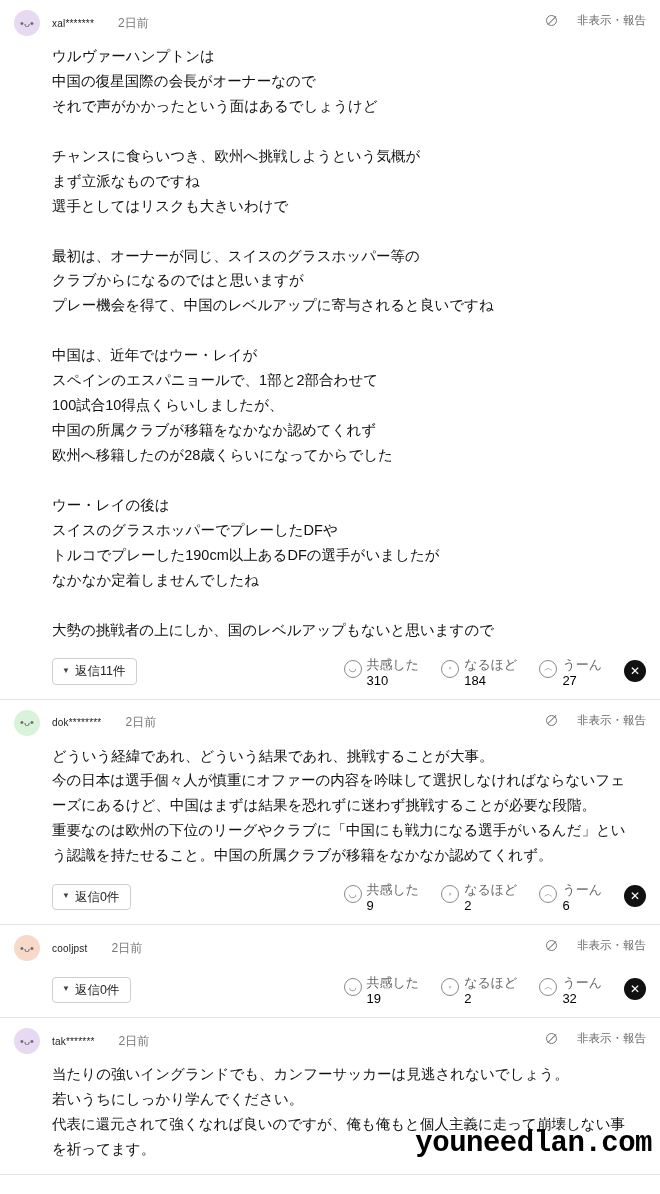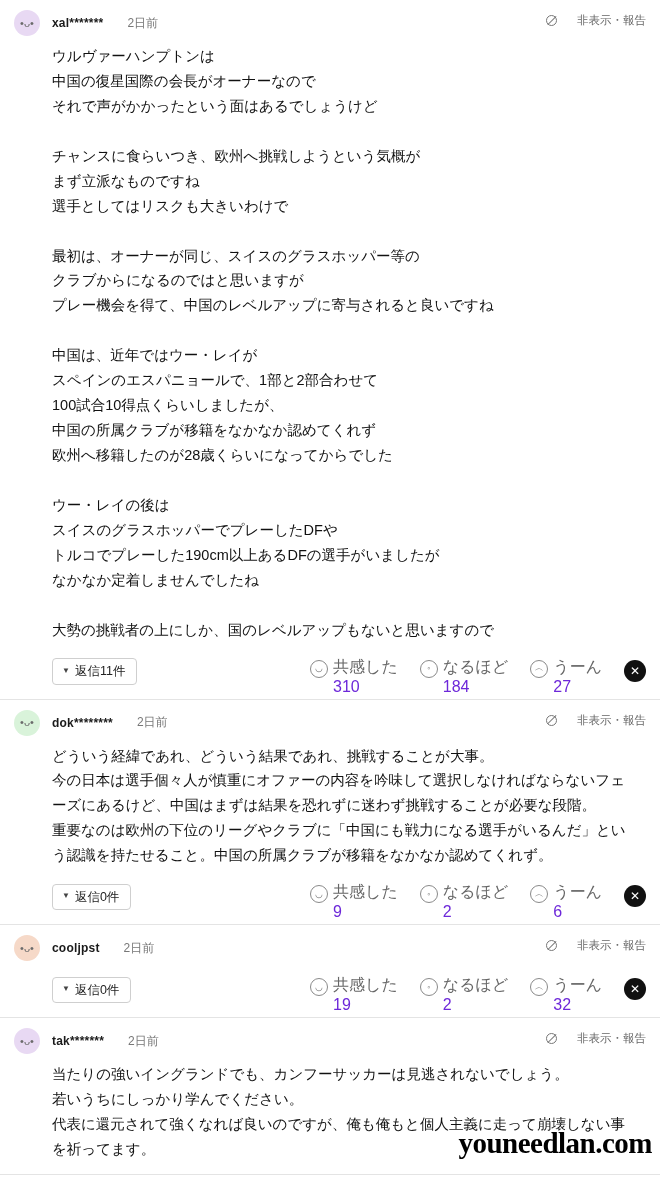--- a/index.html
+++ b/index.html
@@ -39,8 +39,8 @@
     line-height: 1;
   }
   .uname {
-    font-size: 12px;
-    font-weight: bold;
+    font-size: 10px;
+    font-weight: normal;
     color: #1a1a1a;
     letter-spacing: 0.2px;
   }

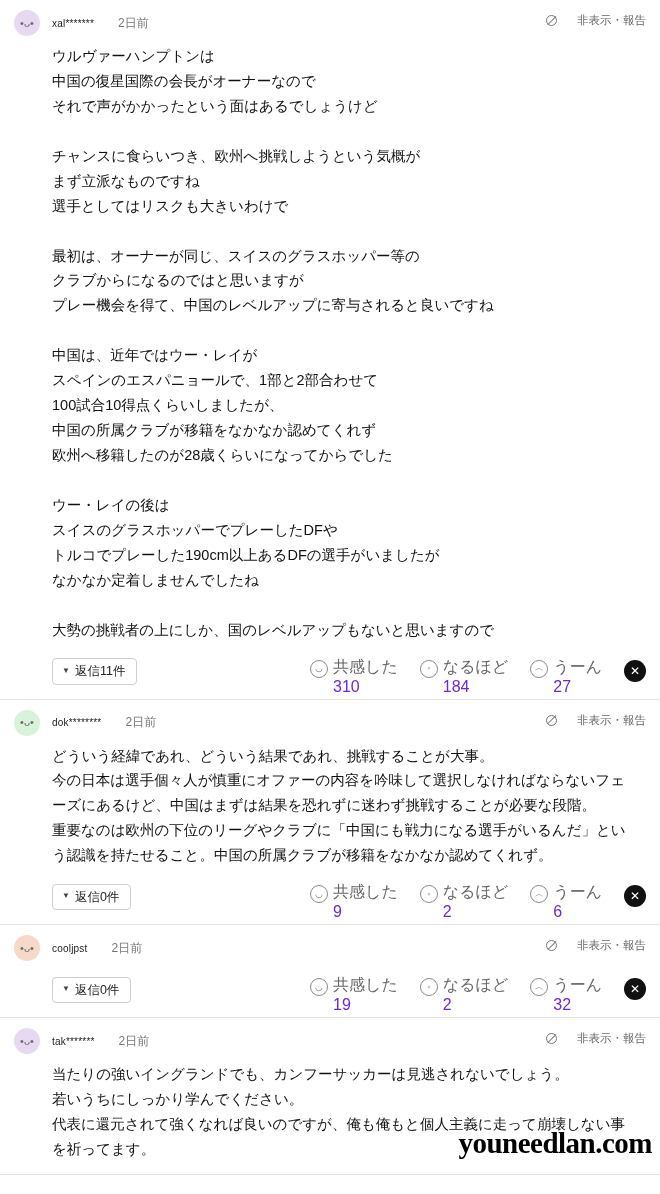--- a/index.html
+++ b/index.html
@@ -141,7 +141,7 @@
     font-size: 9px; line-height: 1; color: #6d6d6d;
   }
   .r-text { line-height: 1.25; }
-  .r-label { font-size: 16px; color: #666; display: block; white-space: nowrap; }
+  .r-label { font-size: 13px; color: #666; display: block; white-space: nowrap; }
   .r-count { font-size: 16px; color: #6d28d9; display: block; }
 
   .x-btn {

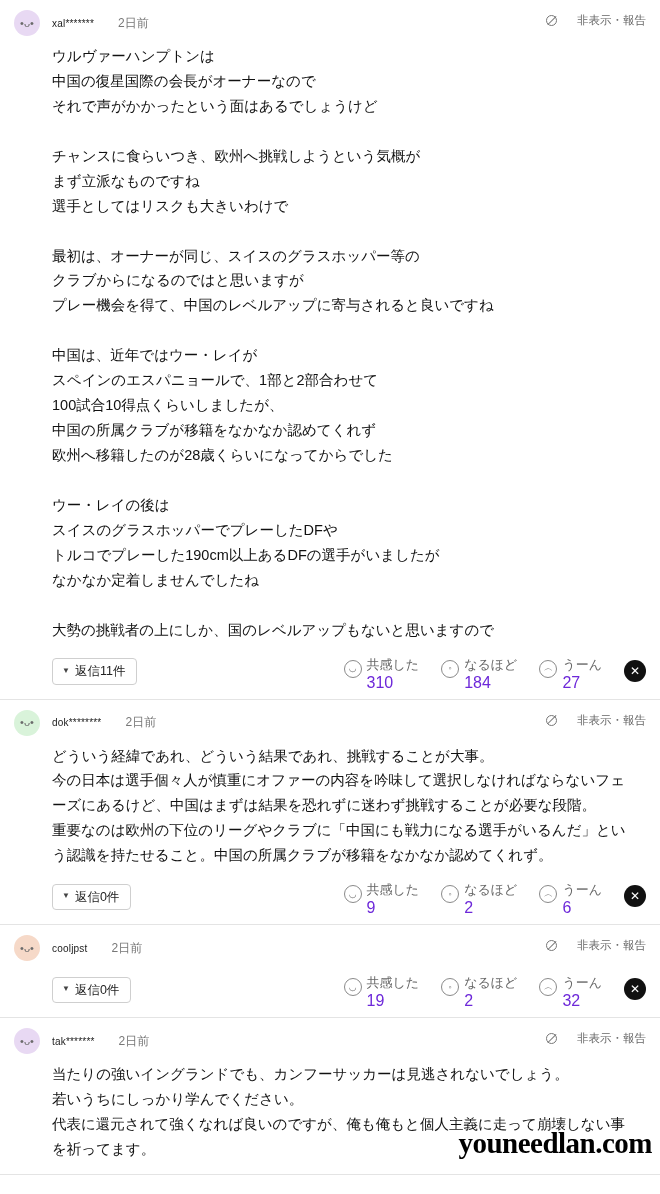--- a/index.html
+++ b/index.html
@@ -142,7 +142,7 @@
   }
   .r-text { line-height: 1.25; }
   .r-label { font-size: 13px; color: #666; display: block; white-space: nowrap; }
-  .r-count { font-size: 16px; color: #6d28d9; display: block; }
+  .r-count { font-size: 13px; color: #000000; display: block; }
 
   .x-btn {
     width: 22px; height: 22px;

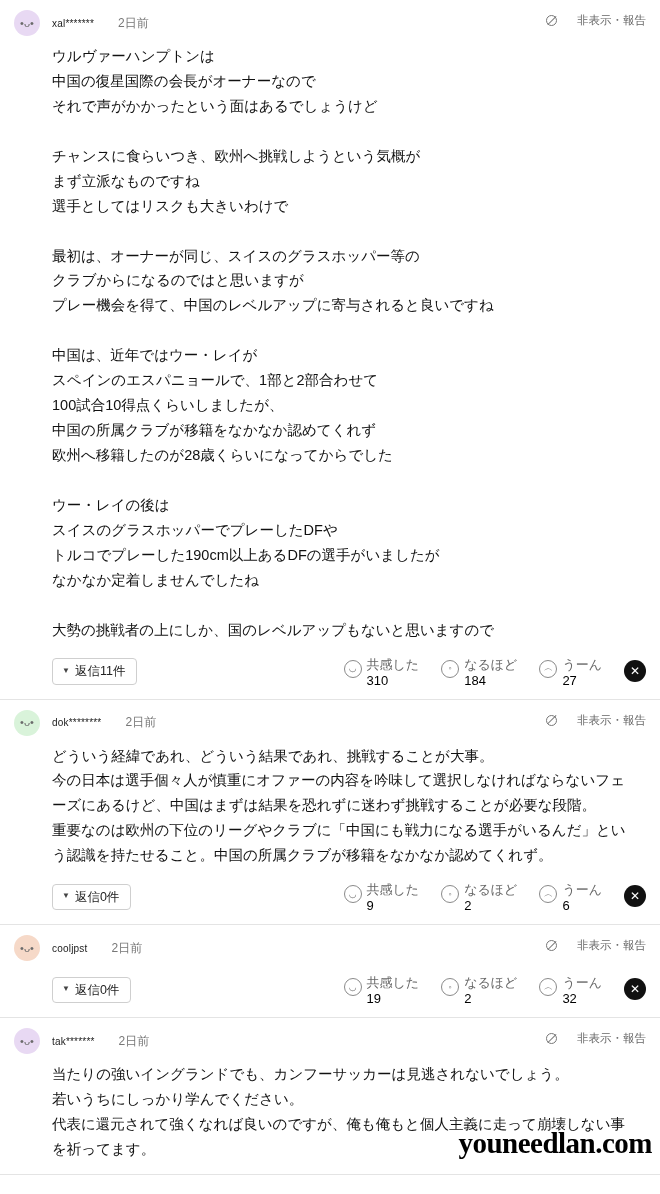--- a/index.html
+++ b/index.html
@@ -164,7 +164,7 @@
     font-weight: bold;
     color: #000;
     letter-spacing: -0.5px;
-    font-family: Liberation Serif, serif;
+    font-family: Liberation Mono, monospace;
   }
 </style>
 </head>

